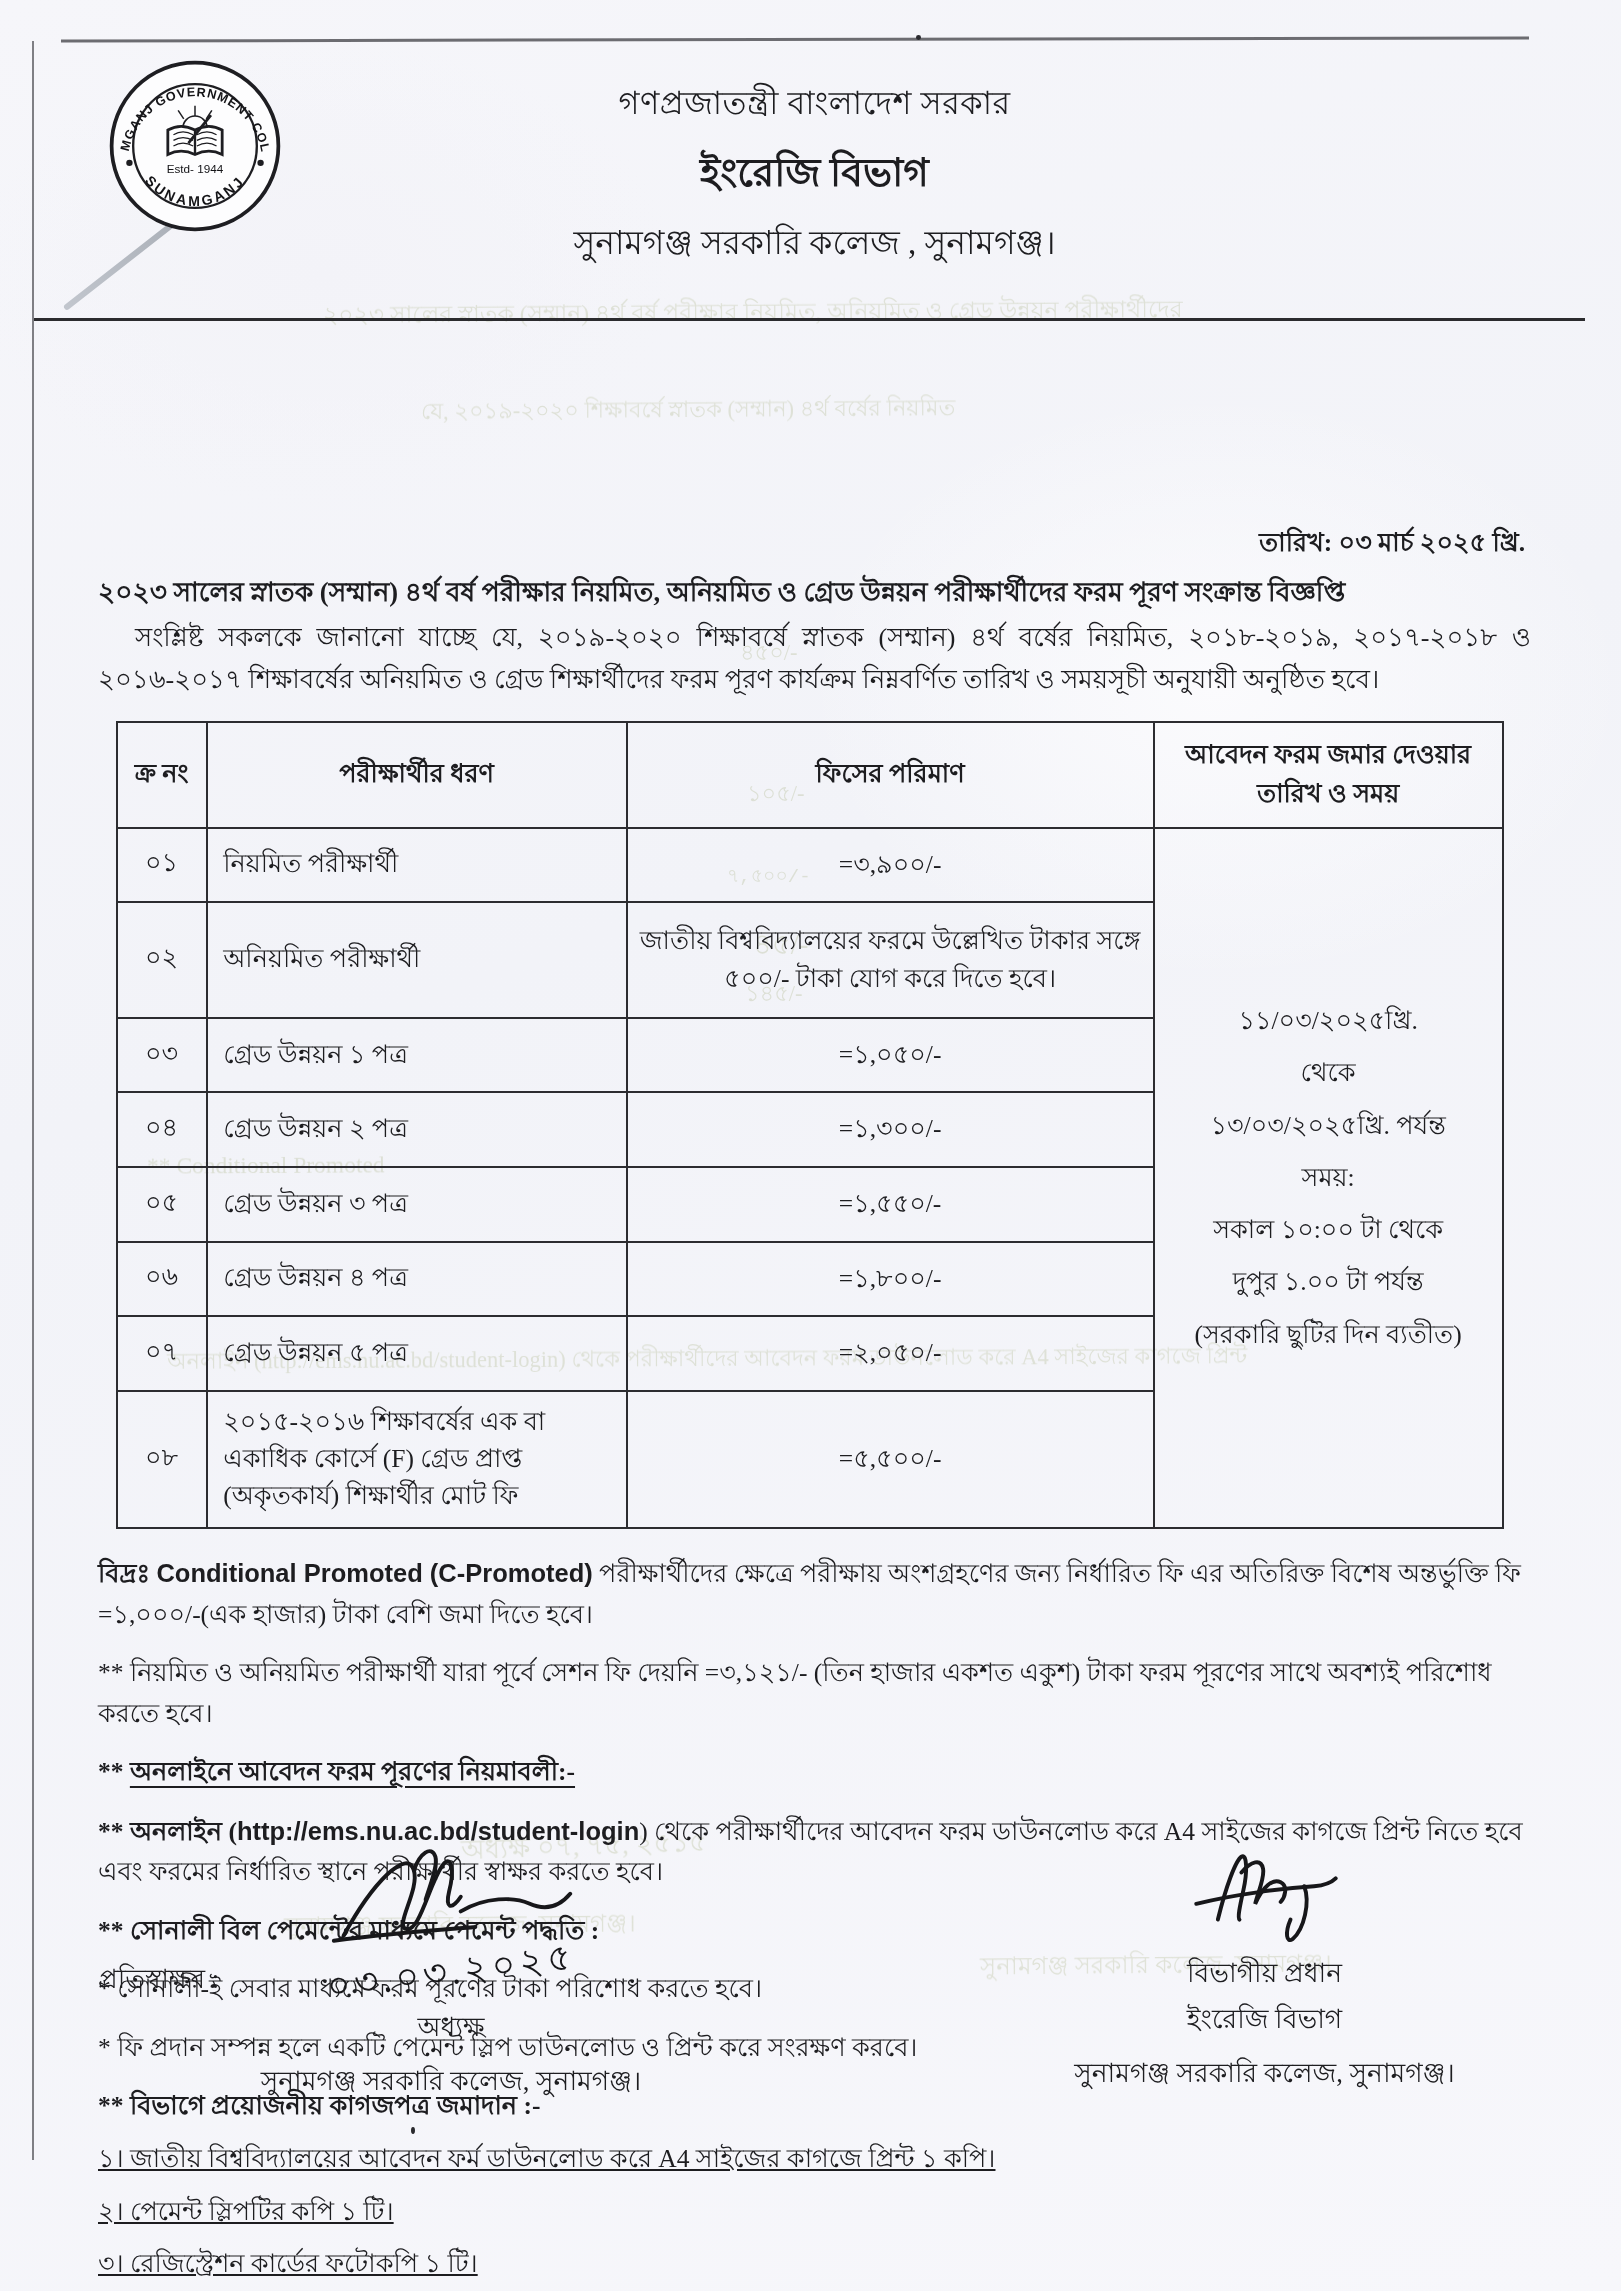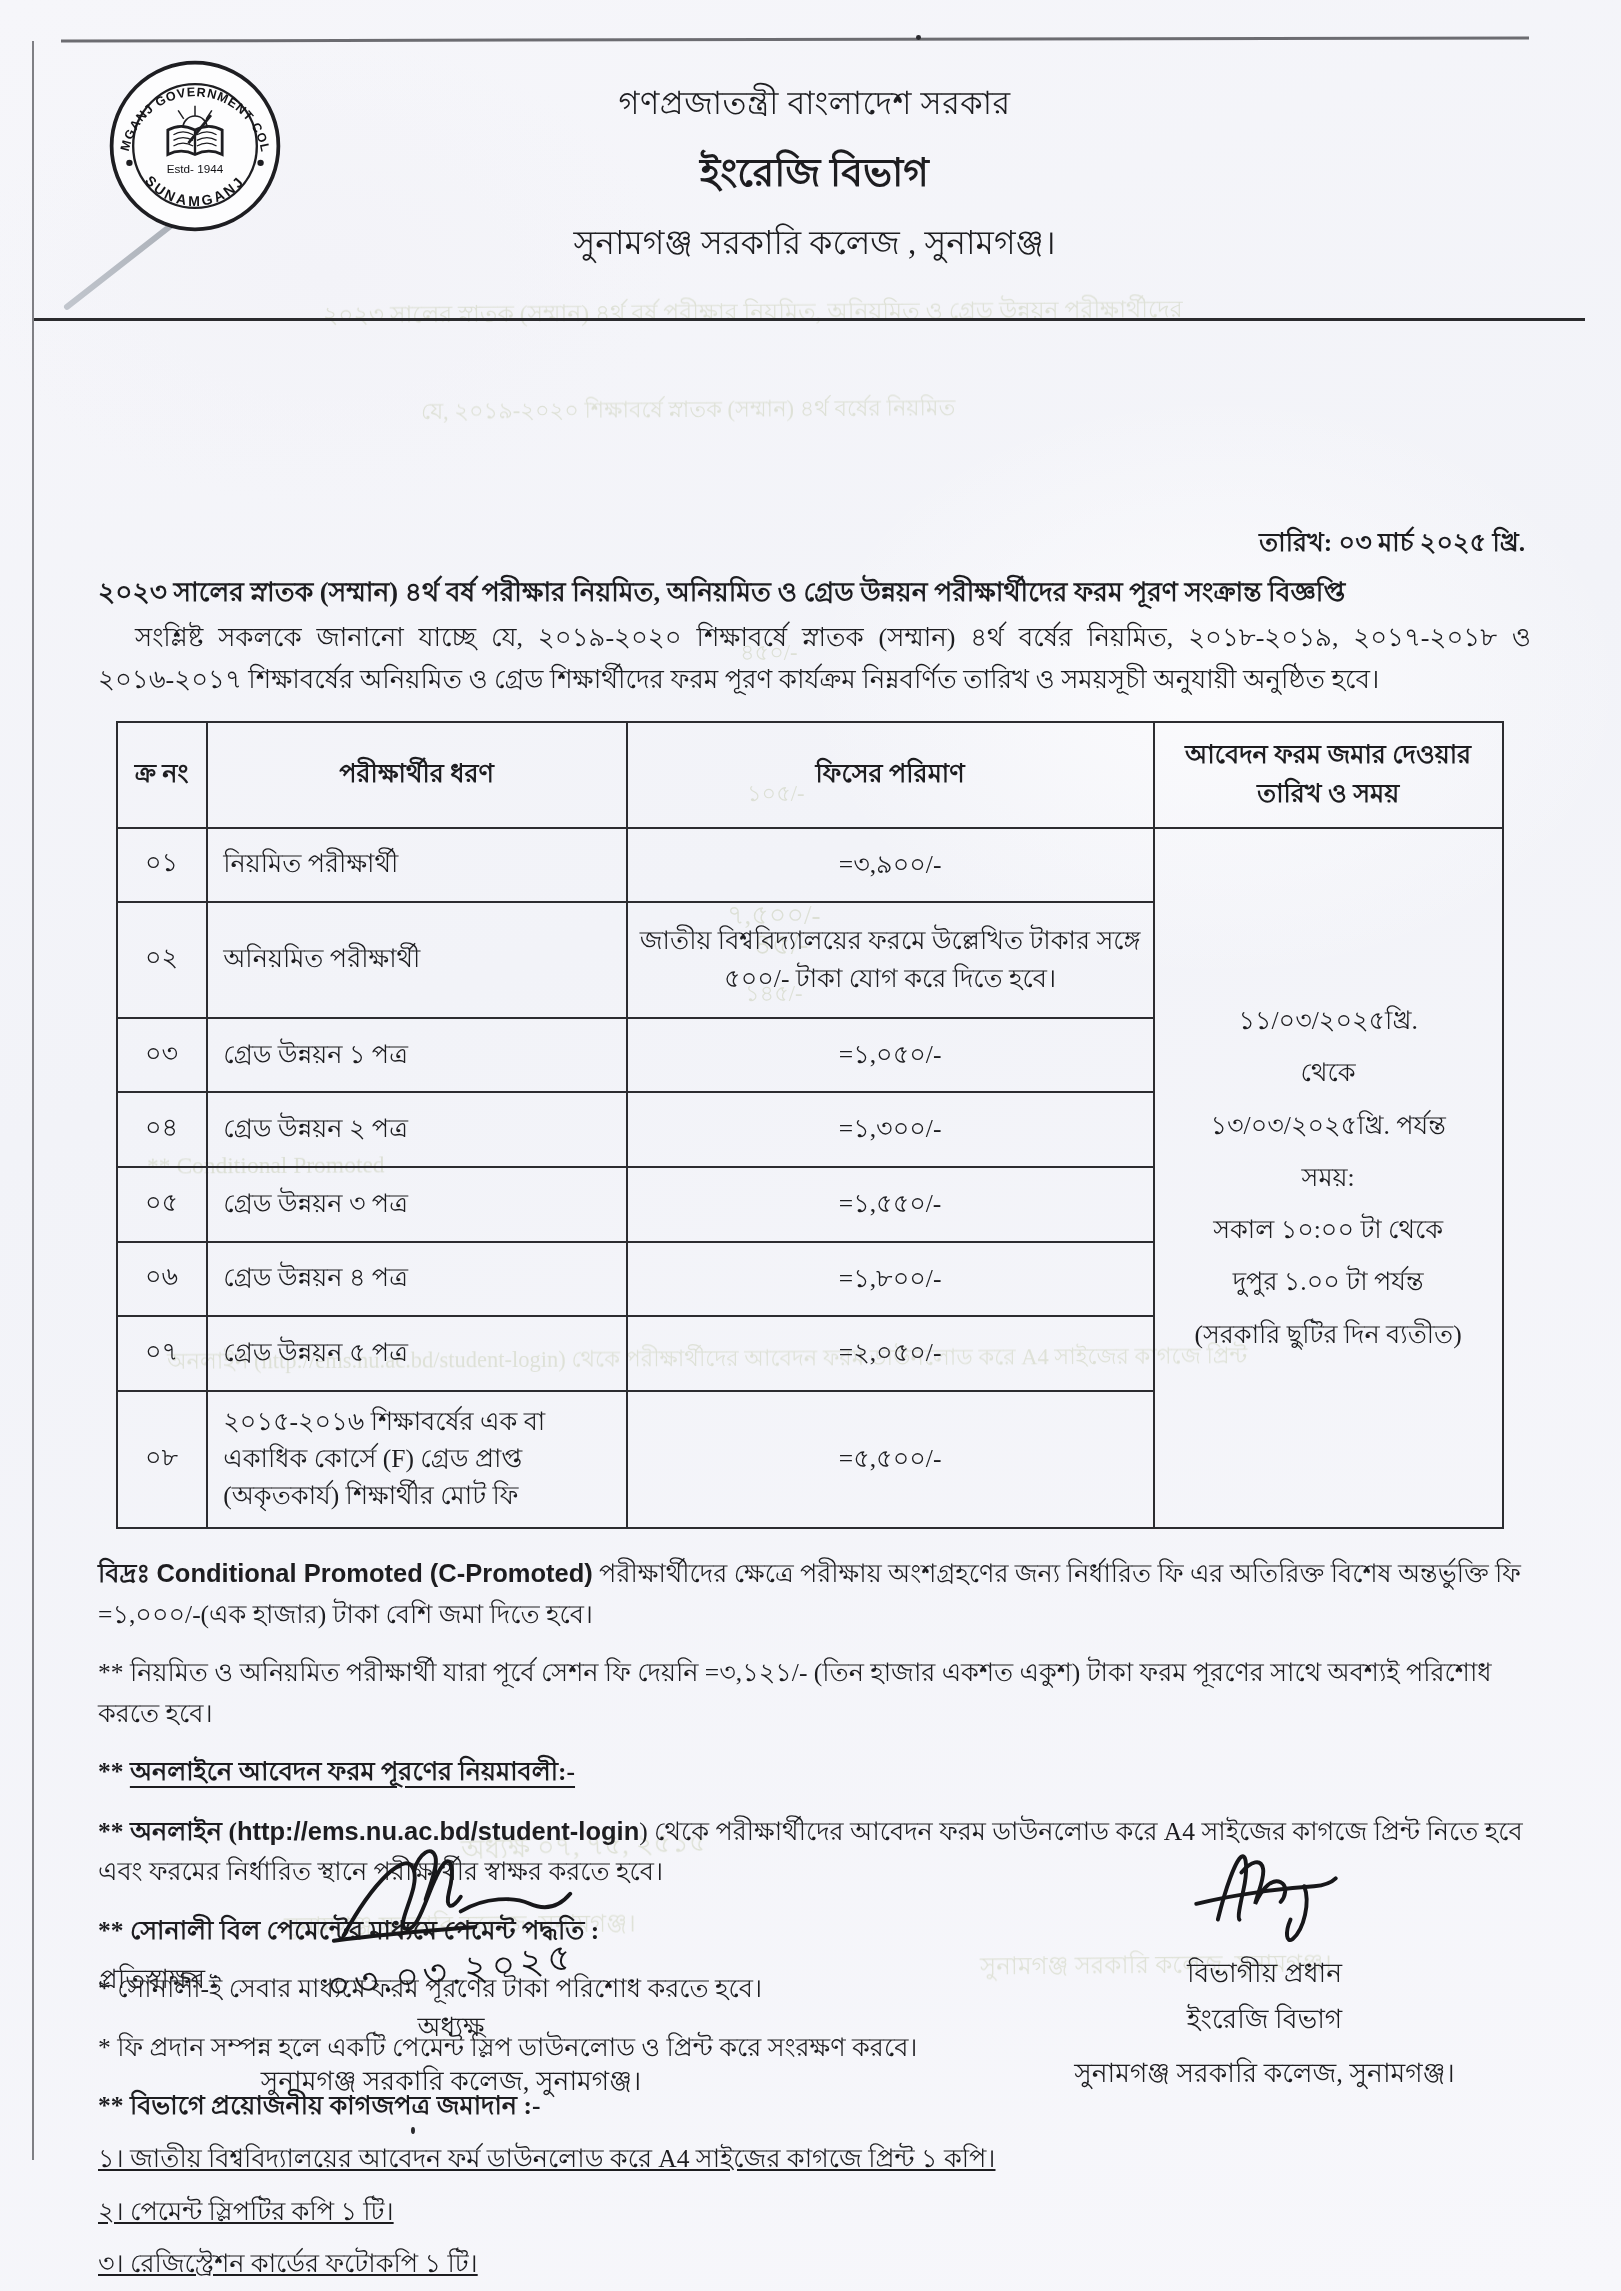--- a/index.html
+++ b/index.html
@@ -88,7 +88,7 @@
       <span class="ghost" style="left: 421px; top: 392px; font-size: 22.5px; transform: rotate(-0.4deg);">যে, ২০১৯-২০২০ শিক্ষাবর্ষে স্নাতক (সম্মান) ৪র্থ বর্ষের নিয়মিত</span>
       <span class="ghost" style="left: 740px; top: 635px; font-size: 22.5px;">৪৫০/-</span>
       <span class="ghost" style="left: 747px; top: 776px; font-size: 22.5px;">১০৫/-</span>
-      <span class="ghost" style="left: 727px; top: 894px; font-size: 27px;">৭,৫০০/-</span>
+      <span class="ghost" style="left: 727px; top: 861px; font-size: 19px; font-family: Liberation Mono, monospace;">৭,৫০০/-</span>
       <span class="ghost" style="left: 753px; top: 921px; font-size: 29px;">৪৫/-</span>
       <span class="ghost" style="left: 745px; top: 976px; font-size: 22.5px;">১৪৫/-</span>
       <span class="ghost" style="left: 147px; top: 1152px; font-size: 23.5px; transform: rotate(-0.3deg);">** Conditional Promoted</span>

